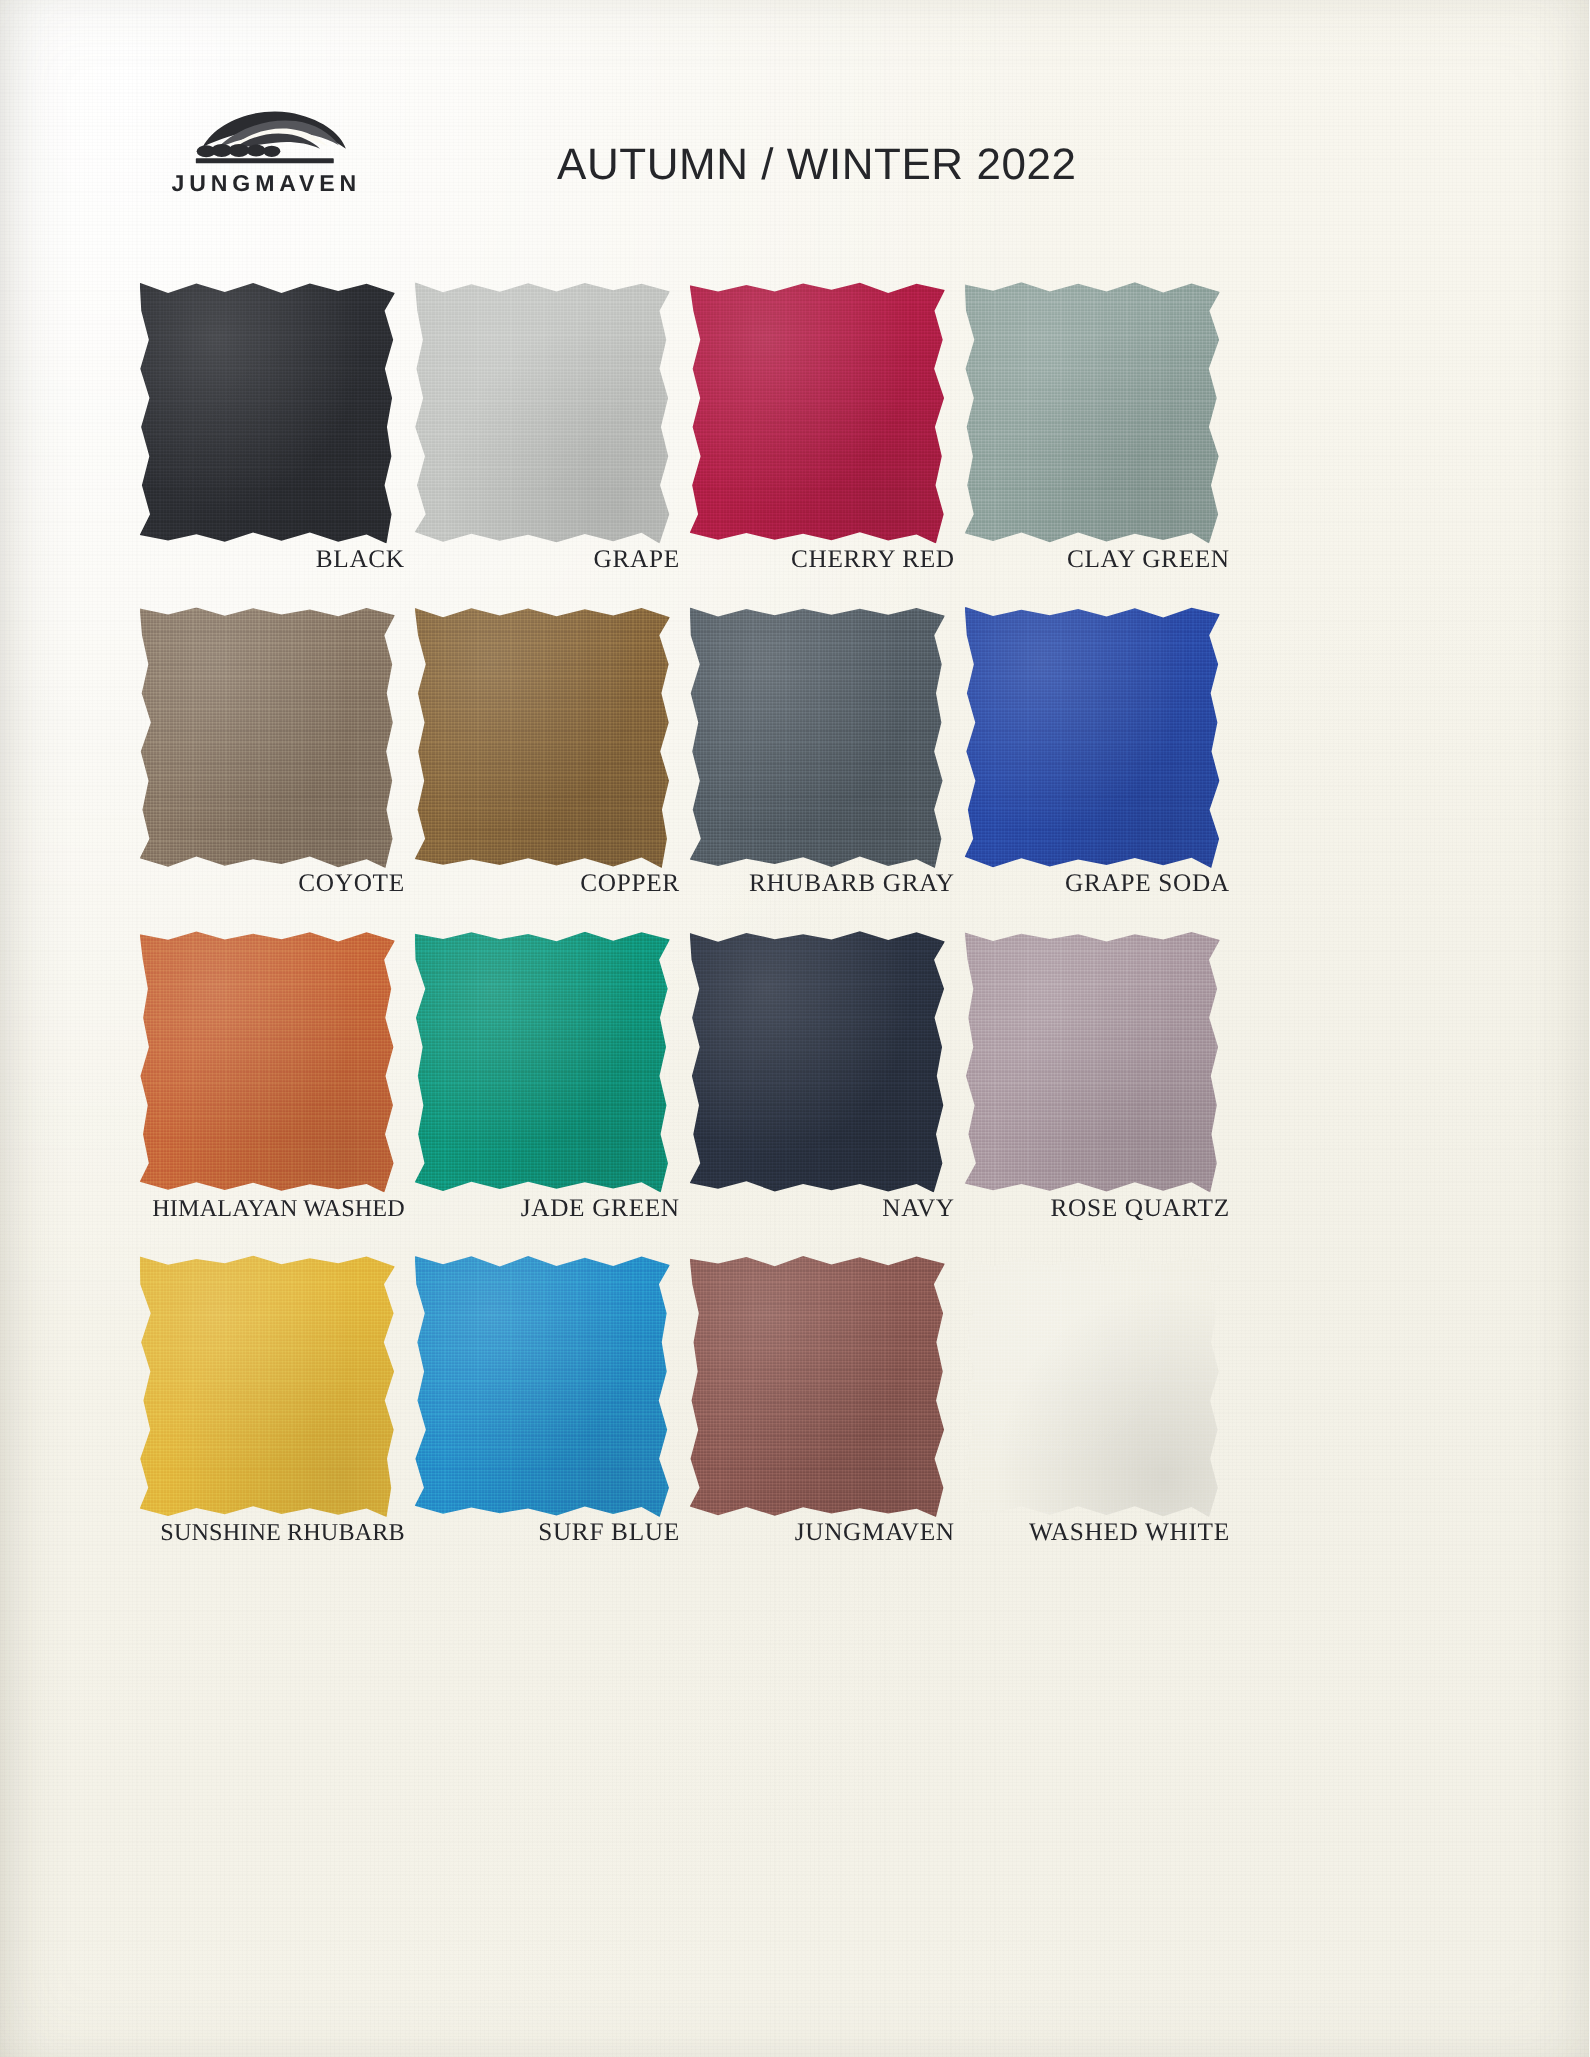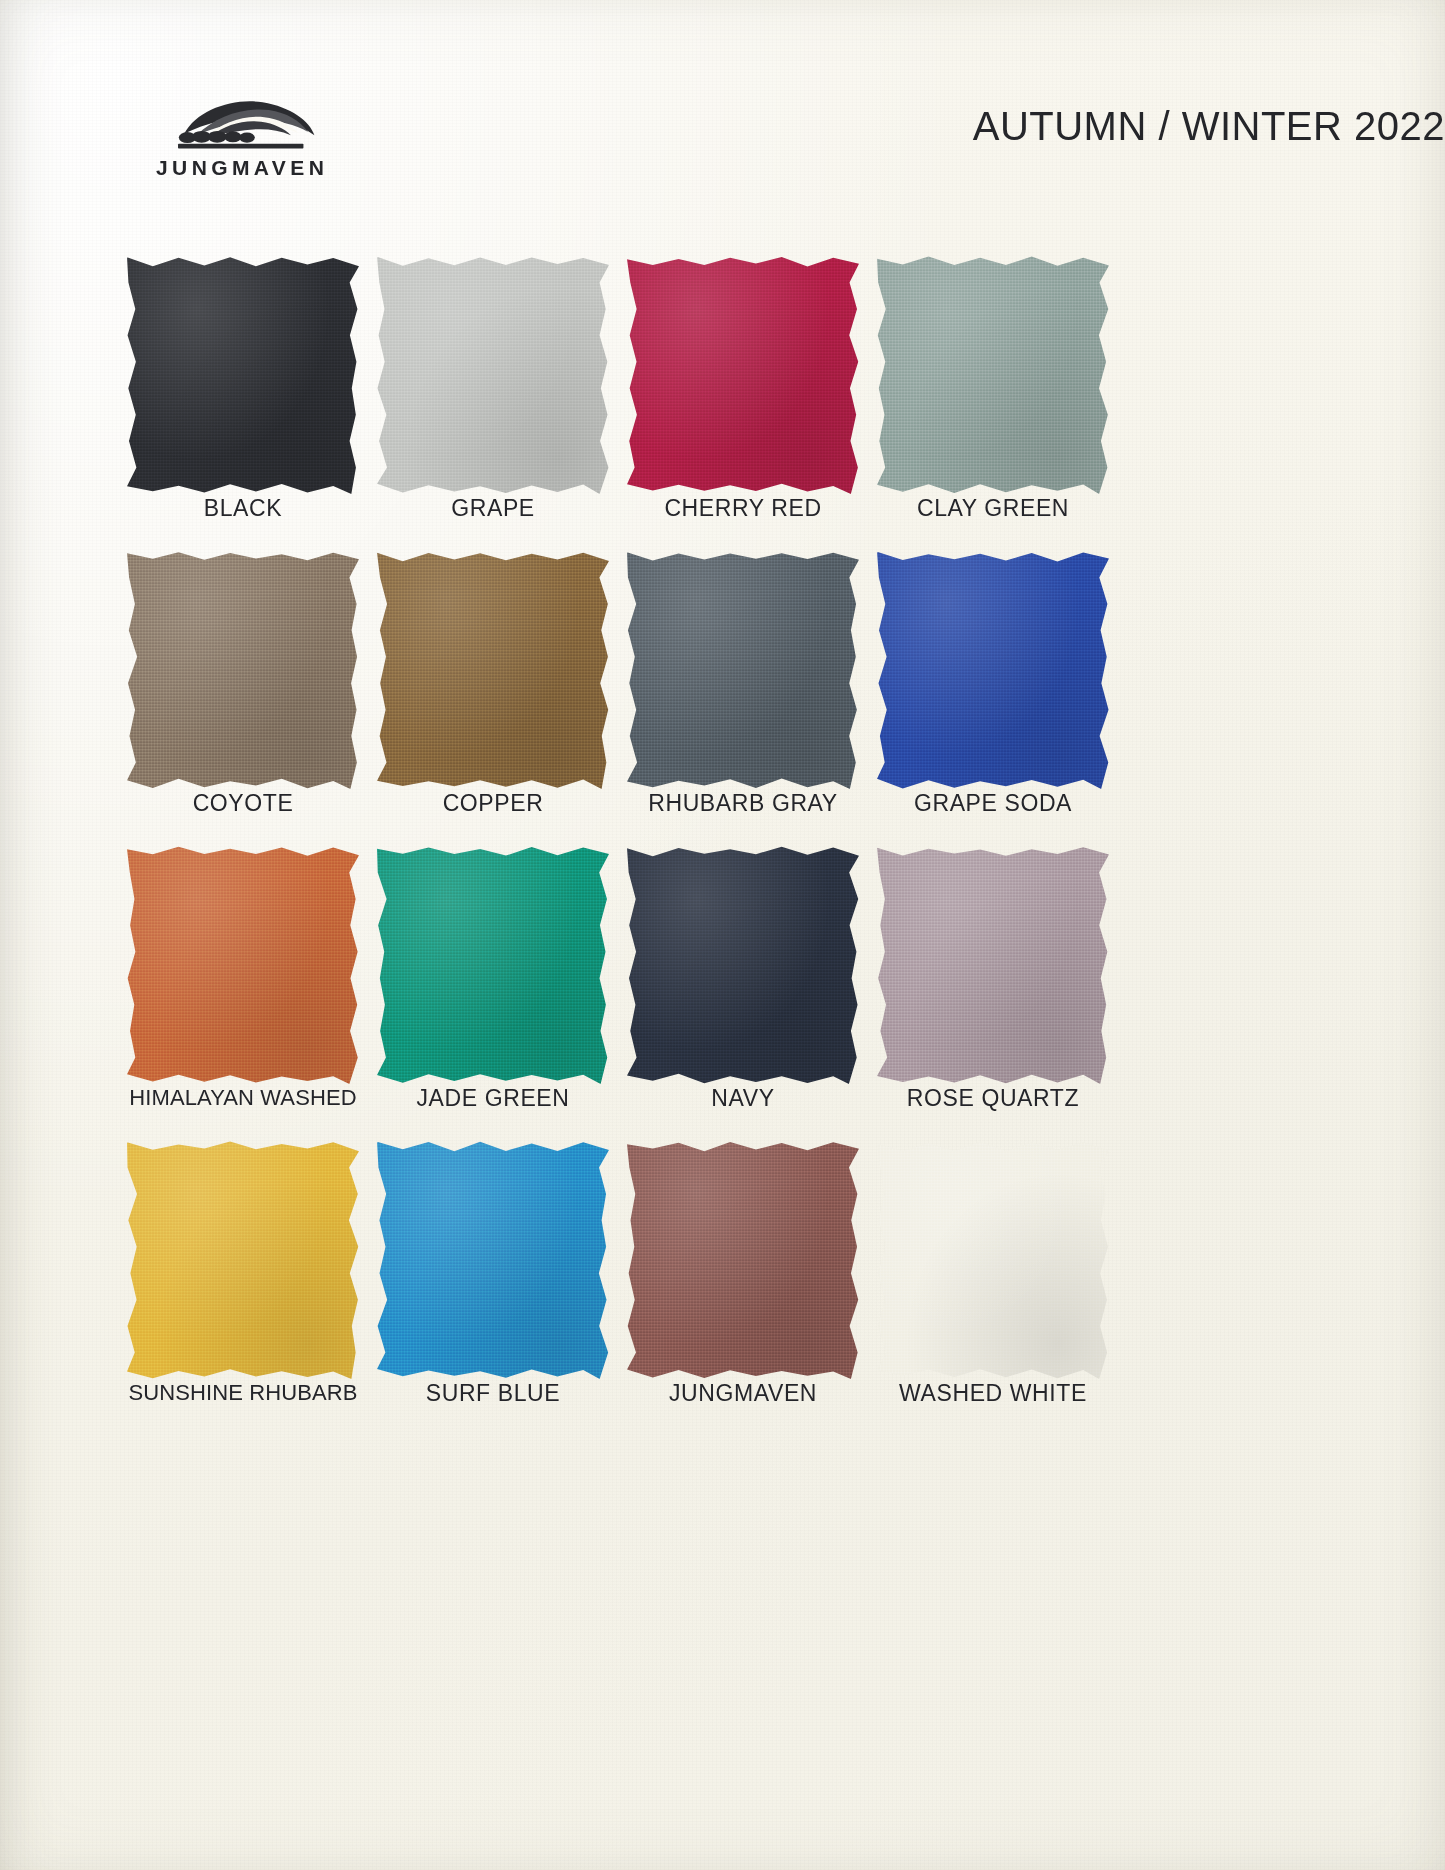--- a/index.html
+++ b/index.html
@@ -85,9 +85,9 @@
 
   #season-title {
     position: absolute;
-    left: 0; top: 104px;
+    left: 0; top: 128px;
     width: 1445px;
-    text-align: right;
+    text-align: center;
     padding-left: 40px;
     font-family: "Liberation Sans", sans-serif;
     font-size: 40px;

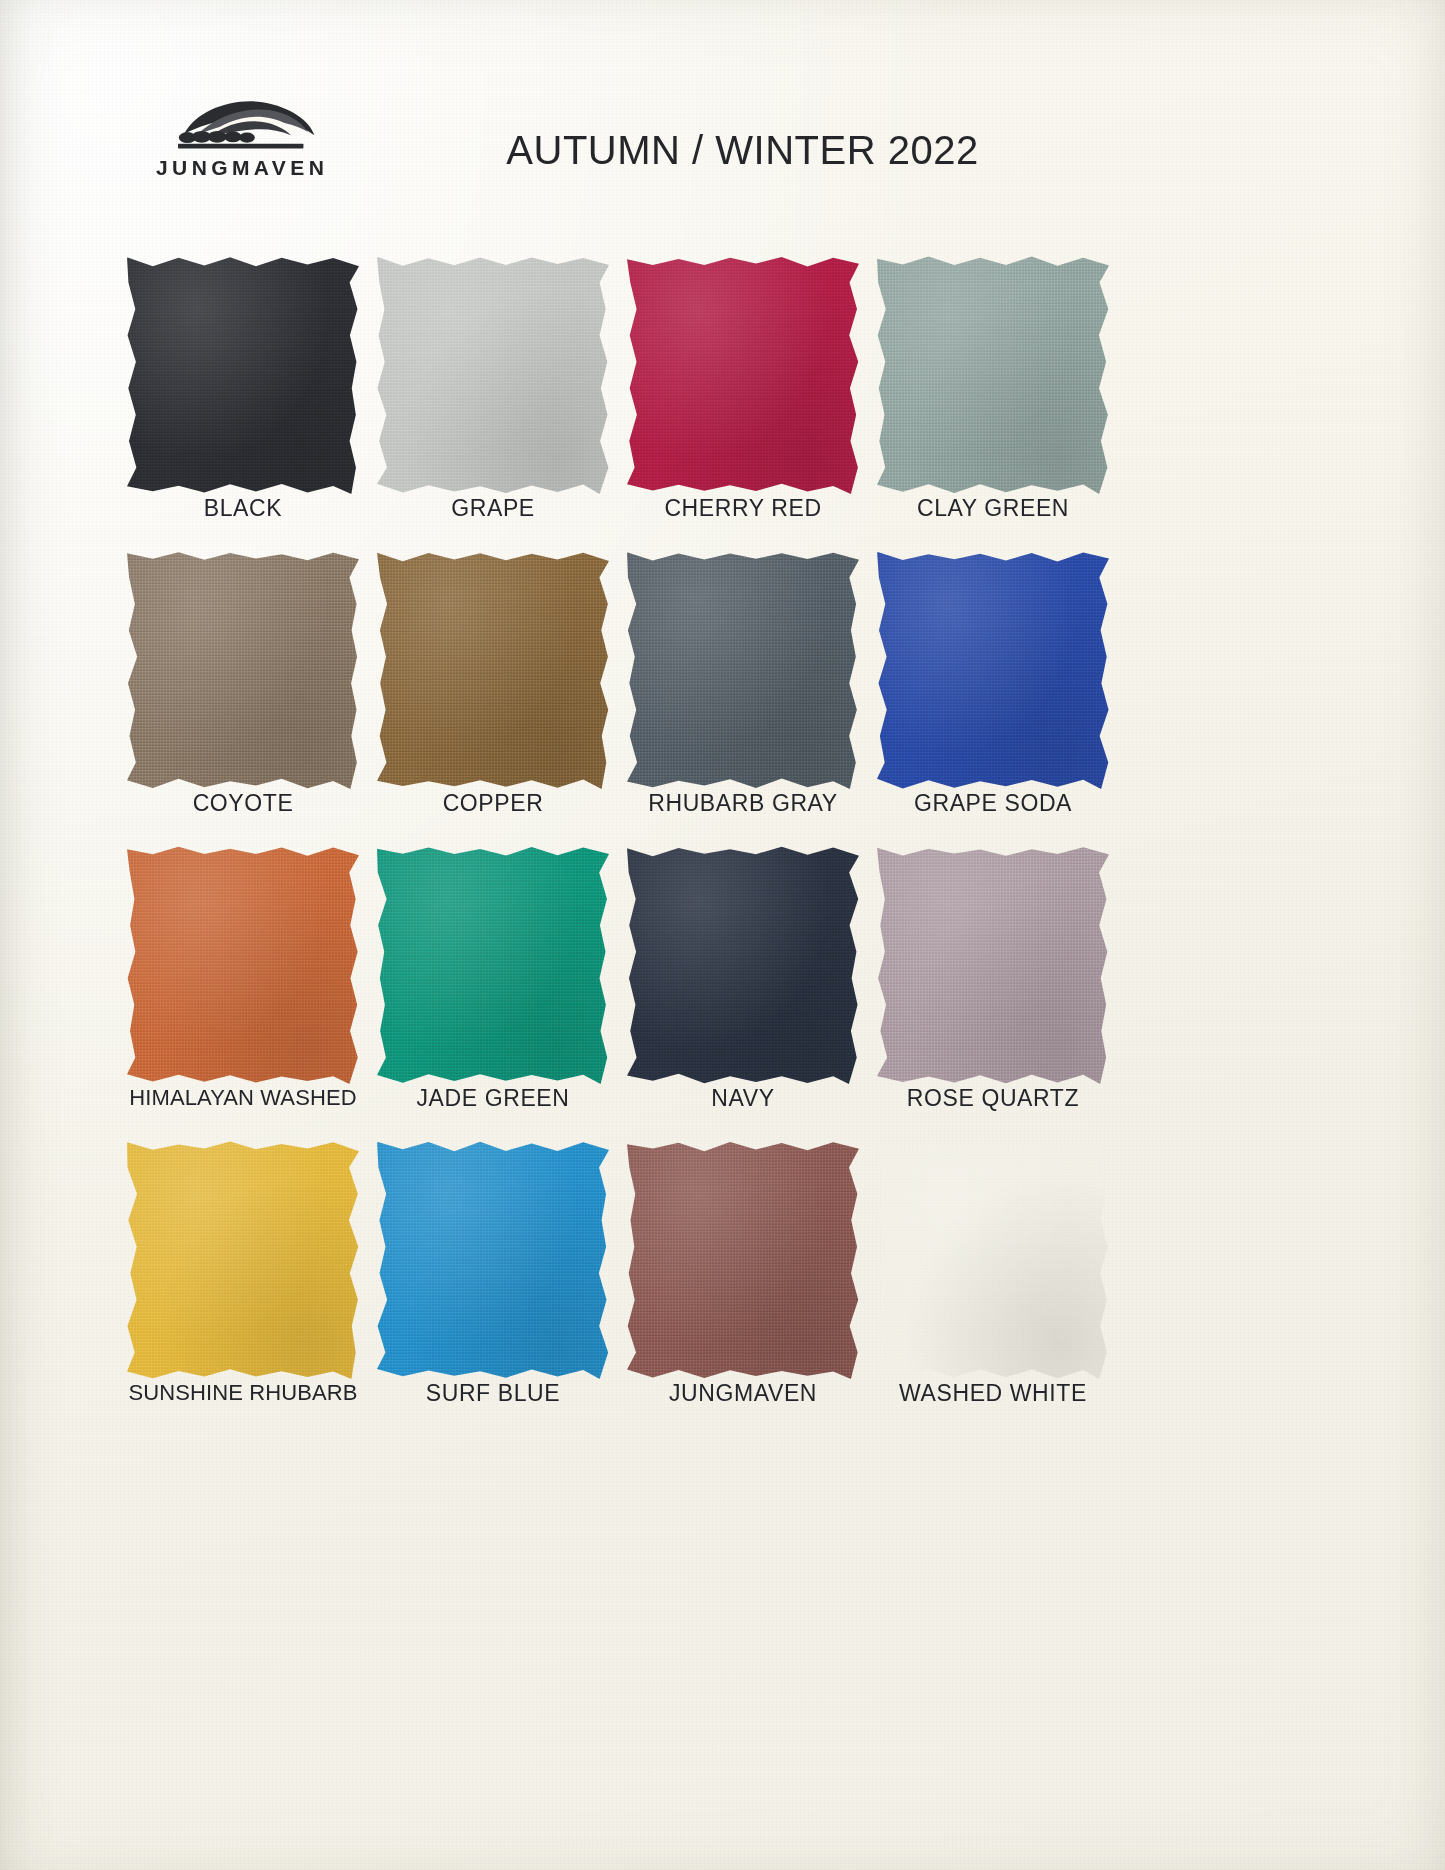--- a/index.html
+++ b/index.html
@@ -162,8 +162,8 @@
     left: 0;
     top: 243px;
     width: 250px;
-    text-align: center;
-    font-family: Liberation Sans, sans-serif;
+    text-align: right;
+    font-family: Liberation Serif, serif;
     font-size: 23px;
     font-weight: 400;
     letter-spacing: 0.6px;

